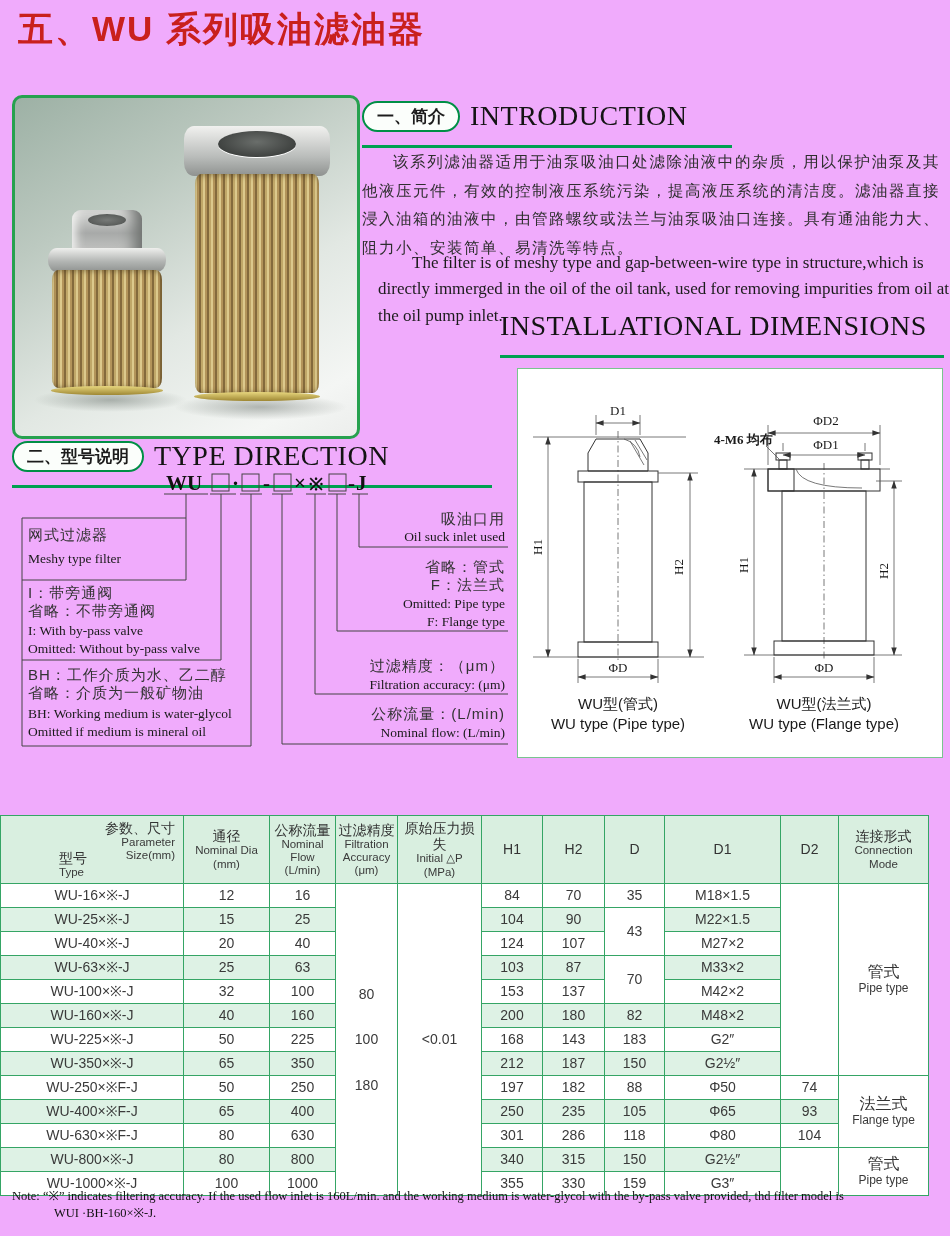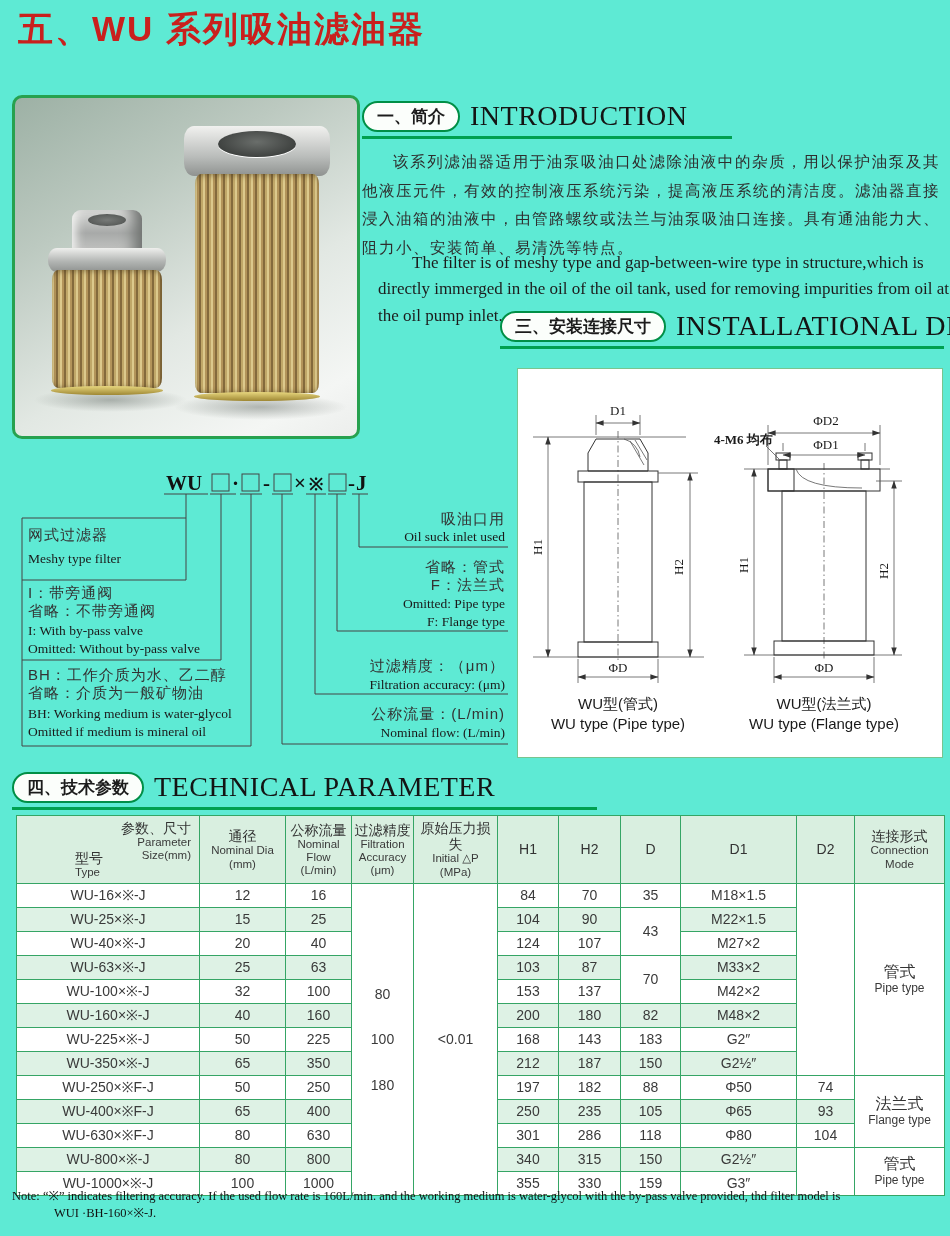--- a/index.html
+++ b/index.html
@@ -3,7 +3,7 @@
 <meta charset="utf-8">
 <style>
   html,body{margin:0;padding:0;background:#fff;}
-  #page{position:relative;width:950px;height:1236px;background:#5eead4;overflow:hidden;
+  #page{position:relative;width:950px;height:1236px;background:#f0abfc;overflow:hidden;
         font-family:"Liberation Sans",sans-serif;color:#222;}
   
   .main-title{position:absolute;left:18px;top:6px;font-size:35px;font-weight:bold;color:#c9201d;letter-spacing:2px;}

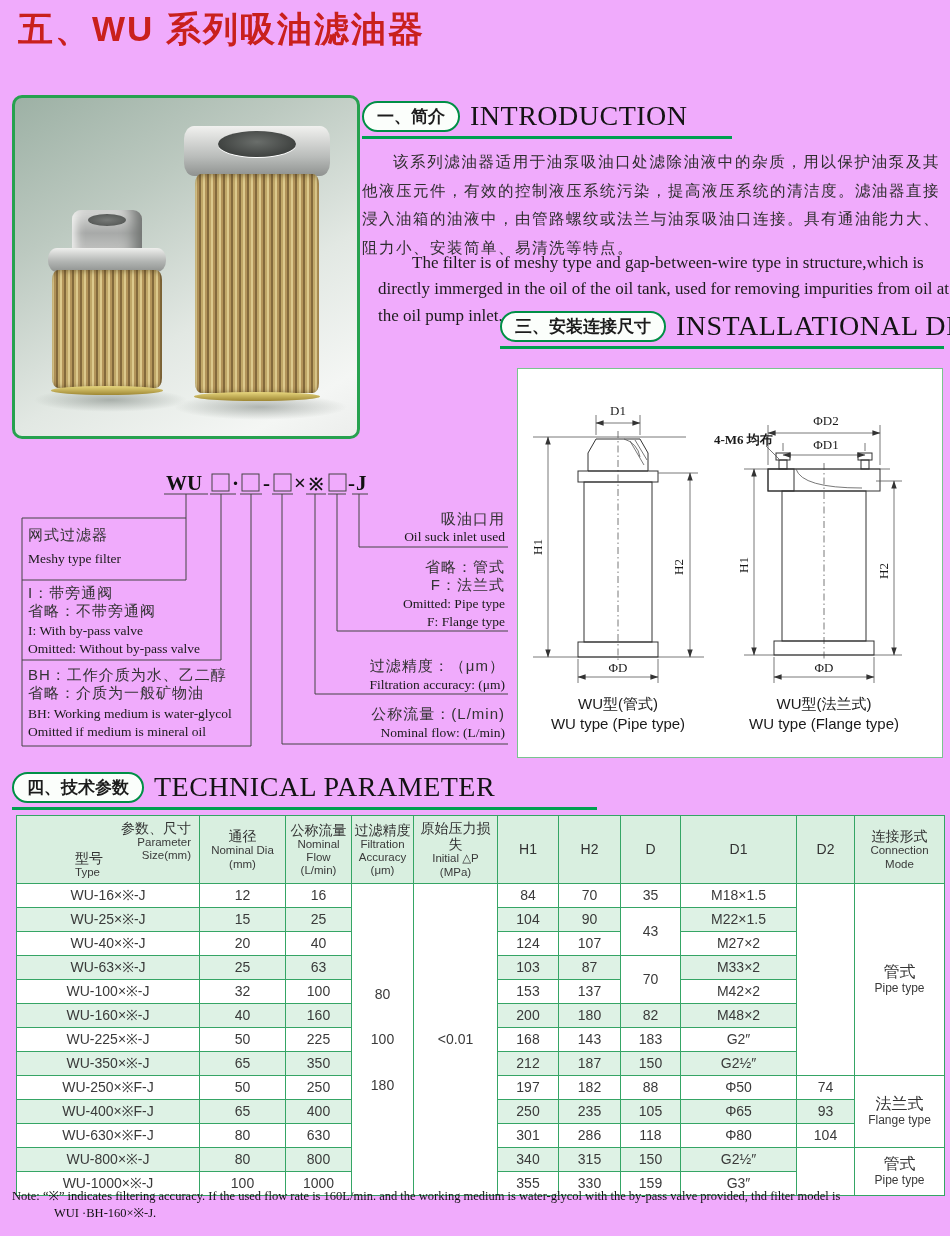--- a/index.html
+++ b/index.html
@@ -9,7 +9,7 @@
   .main-title{position:absolute;left:18px;top:6px;font-size:35px;font-weight:bold;color:#c9201d;letter-spacing:2px;}
   .main-sub{position:absolute;left:88px;top:50px;font-size:20px;font-weight:bold;color:#4c4c58;
             font-family:"Liberation Serif",serif;letter-spacing:1px;}
-  .sec-head{position:absolute;display:flex;align-items:center;gap:10px;border-bottom:3px solid #00a050;padding-bottom:4px;}
+  .sec-head{position:absolute;display:flex;align-items:center;gap:10px;border-bottom:3px solid #00a050;padding-bottom:13px;}
   .pill{display:inline-block;border:2px solid #008f46;border-radius:16px;padding:2px 13px;
         font-size:17px;font-weight:bold;color:#1c1c1c;background:#fbfefb;white-space:nowrap;}
   .sec-title{font-family:"Liberation Serif",serif;font-size:28px;font-weight:normal;color:#141414;letter-spacing:.5px;white-space:nowrap;}

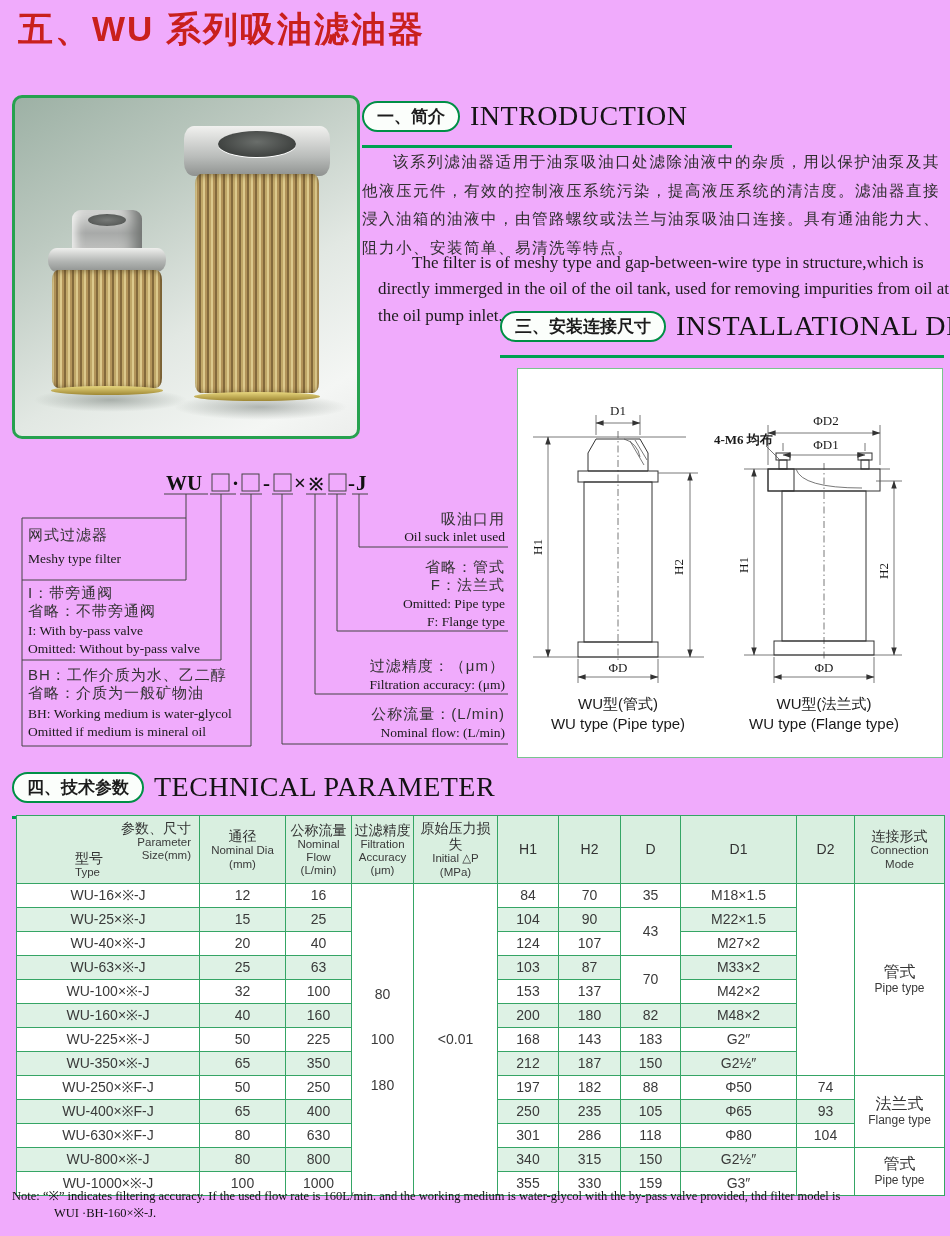--- a/index.html
+++ b/index.html
@@ -117,7 +117,6 @@
   <div class="intro-en">The filter is of meshy type and gap-between-wire type in structure,which is directly immerged in the oil of the oil tank, used for removing impurities from oil at the oil pump inlet.</div>
 
   <div class="sec-head" style="left:500px;top:310px;width:444px;">
-    <span class="pill">三、安装连接尺寸</span>
     <span class="sec-title">INSTALLATIONAL DIMENSIONS</span>
   </div>
 

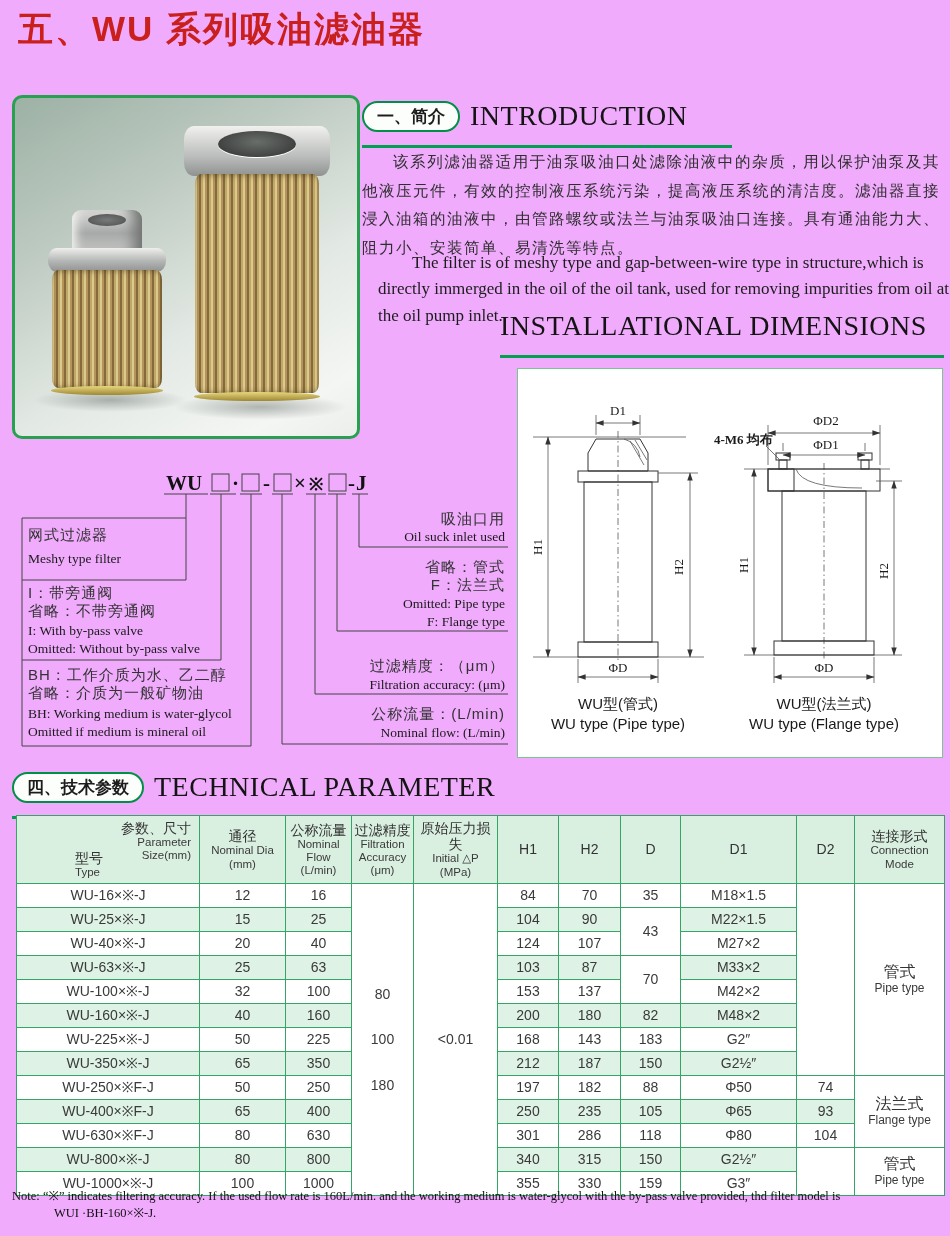--- a/index.html
+++ b/index.html
@@ -214,6 +214,10 @@
     </svg>
   </div>
 
+  <div class="sec-head" style="left:12px;top:440px;width:480px;">
+    <span class="pill">二、型号说明</span>
+    <span class="sec-title">TYPE DIRECTION</span>
+  </div>
 
   <svg class="type-svg" width="510" height="300" viewBox="0 0 510 300">
 

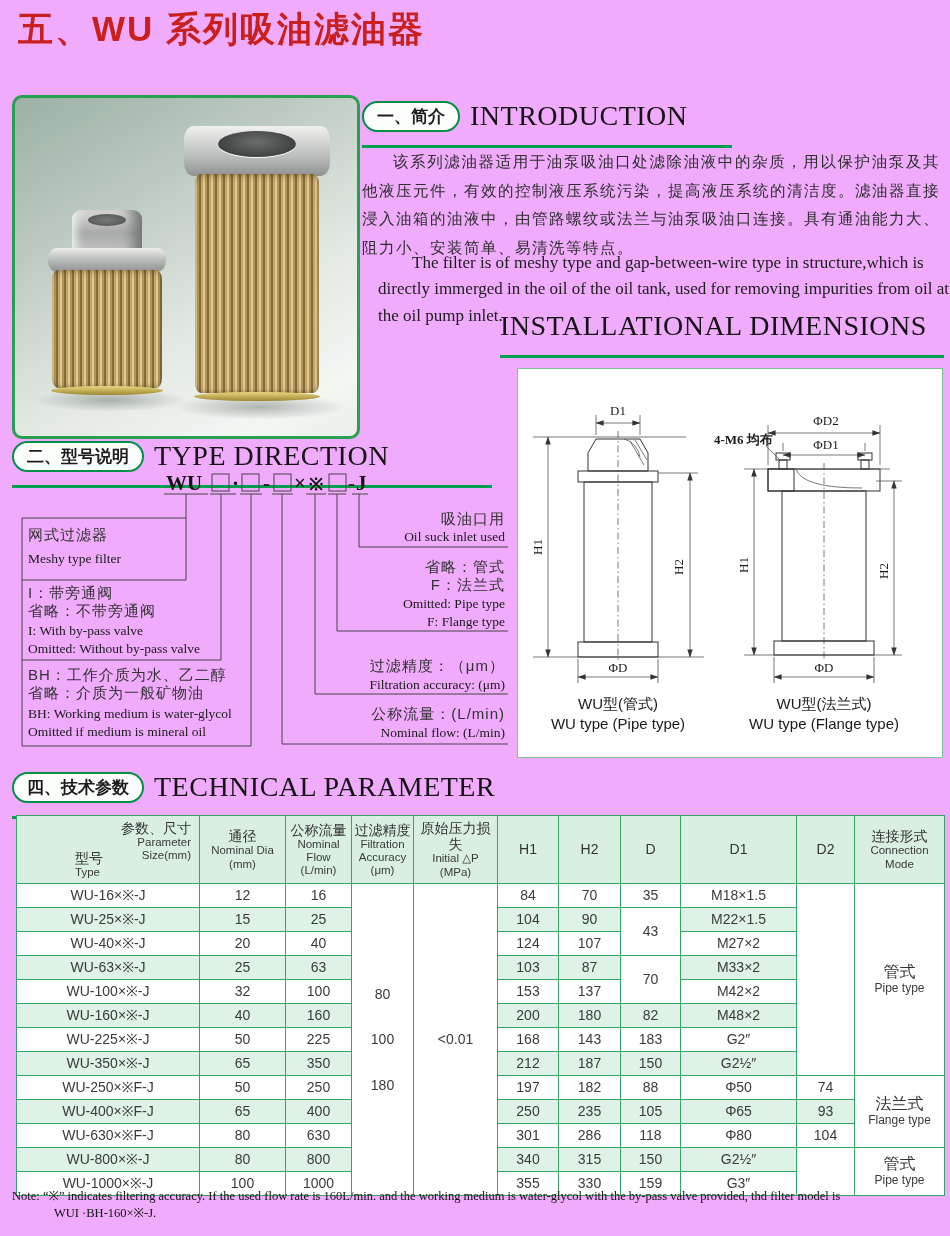--- a/index.html
+++ b/index.html
@@ -271,10 +271,6 @@
     <text class="td-en" x="497" y="269" text-anchor="end">Nominal flow: (L/min)</text>
   </svg>
 
-  <div class="sec-head" style="left:12px;top:771px;width:585px;">
-    <span class="pill">四、技术参数</span>
-    <span class="sec-title">TECHNICAL PARAMETER</span>
-  </div>
 
   <table class="tech">
     <colgroup>

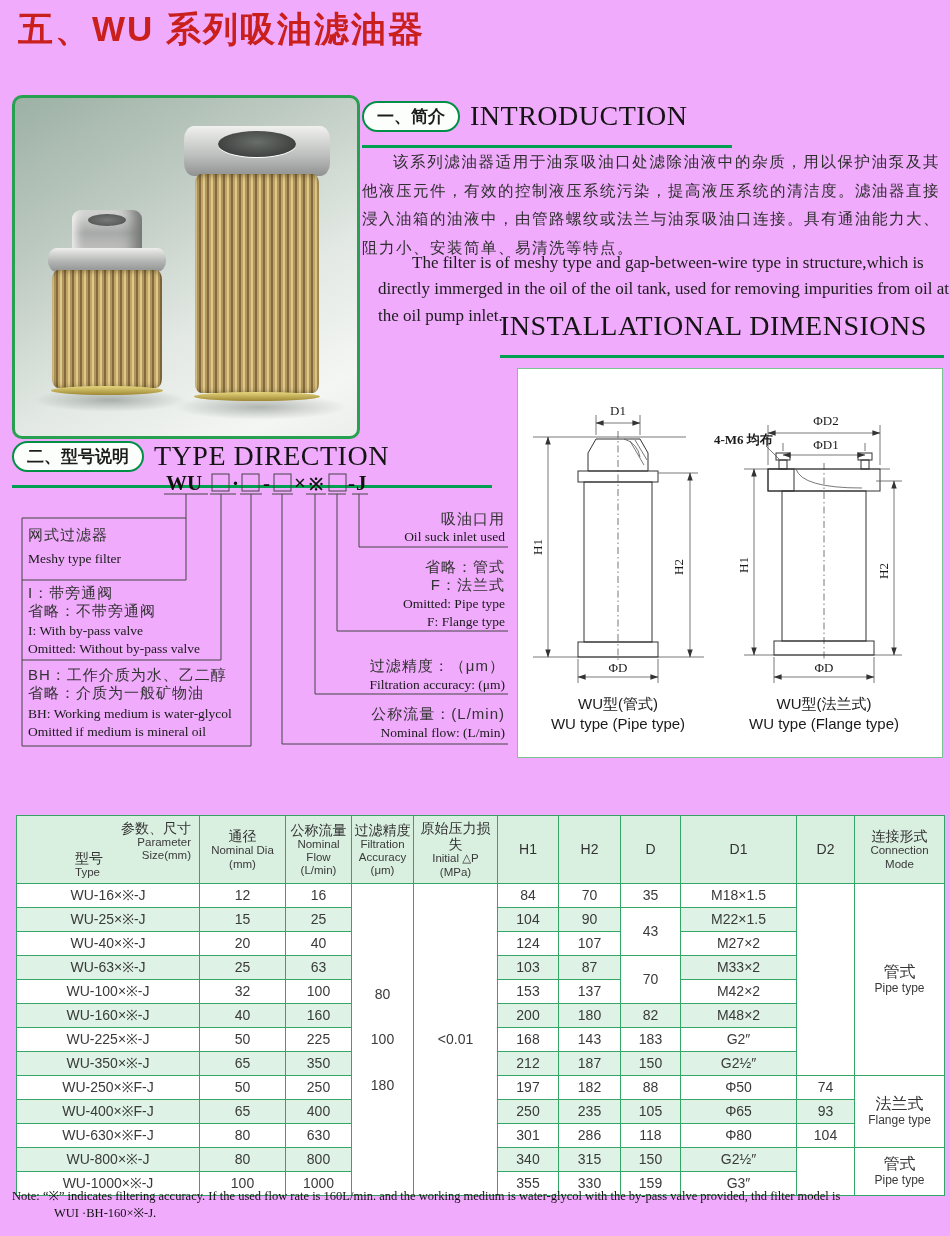--- a/index.html
+++ b/index.html
@@ -60,7 +60,7 @@
   .td-cn{font-size:15px;fill:#333;letter-spacing:1px;}
   .td-en{font-family:"Liberation Serif",serif;font-size:13.5px;fill:#1a1a1a;}
   
-  table.tech{position:absolute;left:16px;top:815px;border-collapse:collapse;table-layout:fixed;width:928px;}
+  table.tech{position:absolute;left:0;top:815px;border-collapse:collapse;table-layout:fixed;width:928px;}
   table.tech td,table.tech th{border:1px solid #35a565;font-size:14px;color:#3a3a3a;text-align:center;
         padding:0;height:23px;line-height:1.15;background:#fff;overflow:hidden;}
   table.tech th{background:#d9efe0;font-weight:normal;color:#333;}

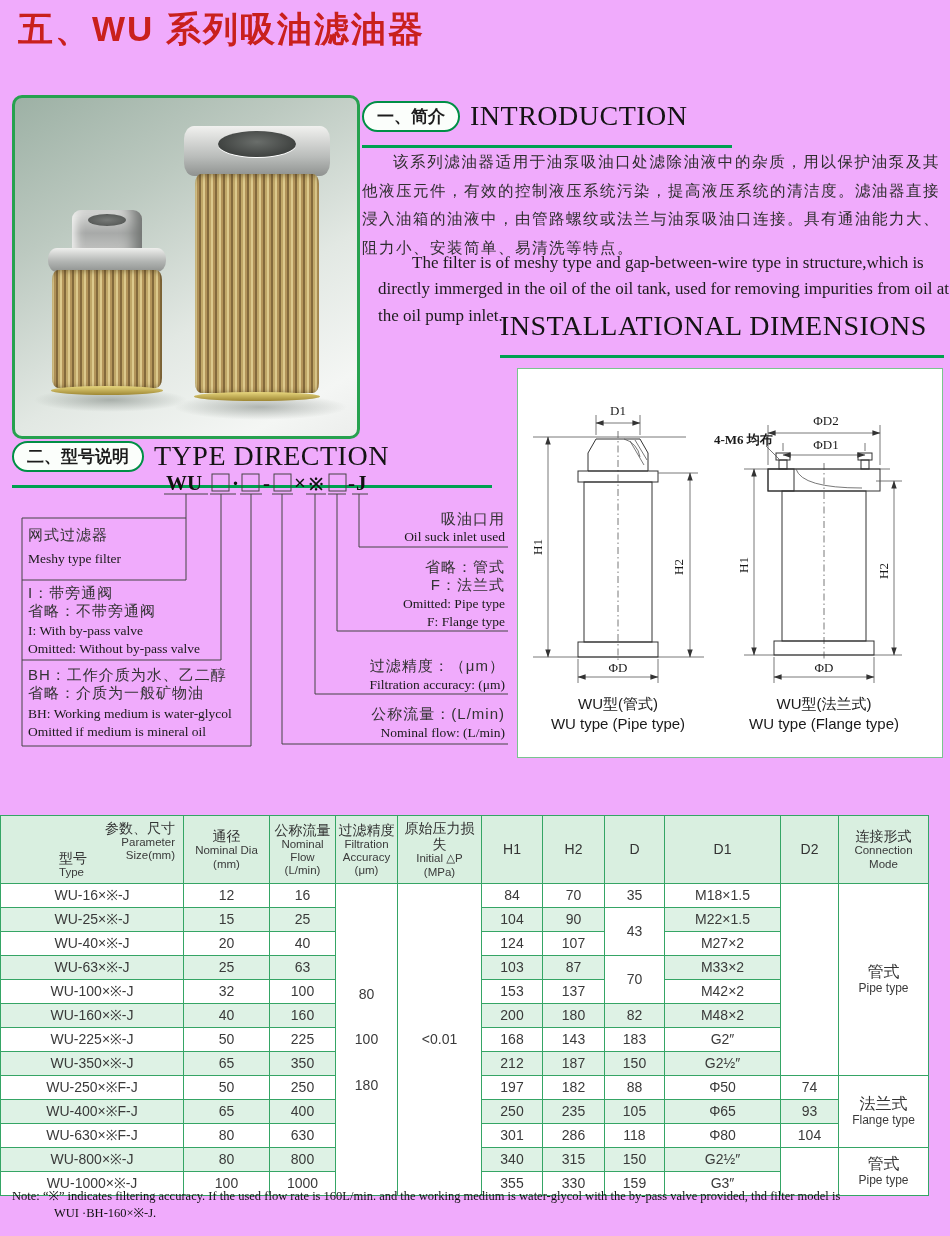--- a/index.html
+++ b/index.html
@@ -477,7 +477,7 @@
     </table>
 
   <div class="notes">
-    <div class="note-en">Note: “※” indicates filtering accuracy. If the used flow rate is 160L/min. and the working medium is water-glycol with the by-pass valve provided, thd filter model is</div>
+    <div class="note-en">Note: “※” indicates filtering accuracy. If the used flow inlet is 160L/min. and the working medium is water-glycol with the by-pass valve provided, thd filter model is</div>
     <div class="note-en2">WUI ·BH-160×※-J.</div>
   </div>
 

